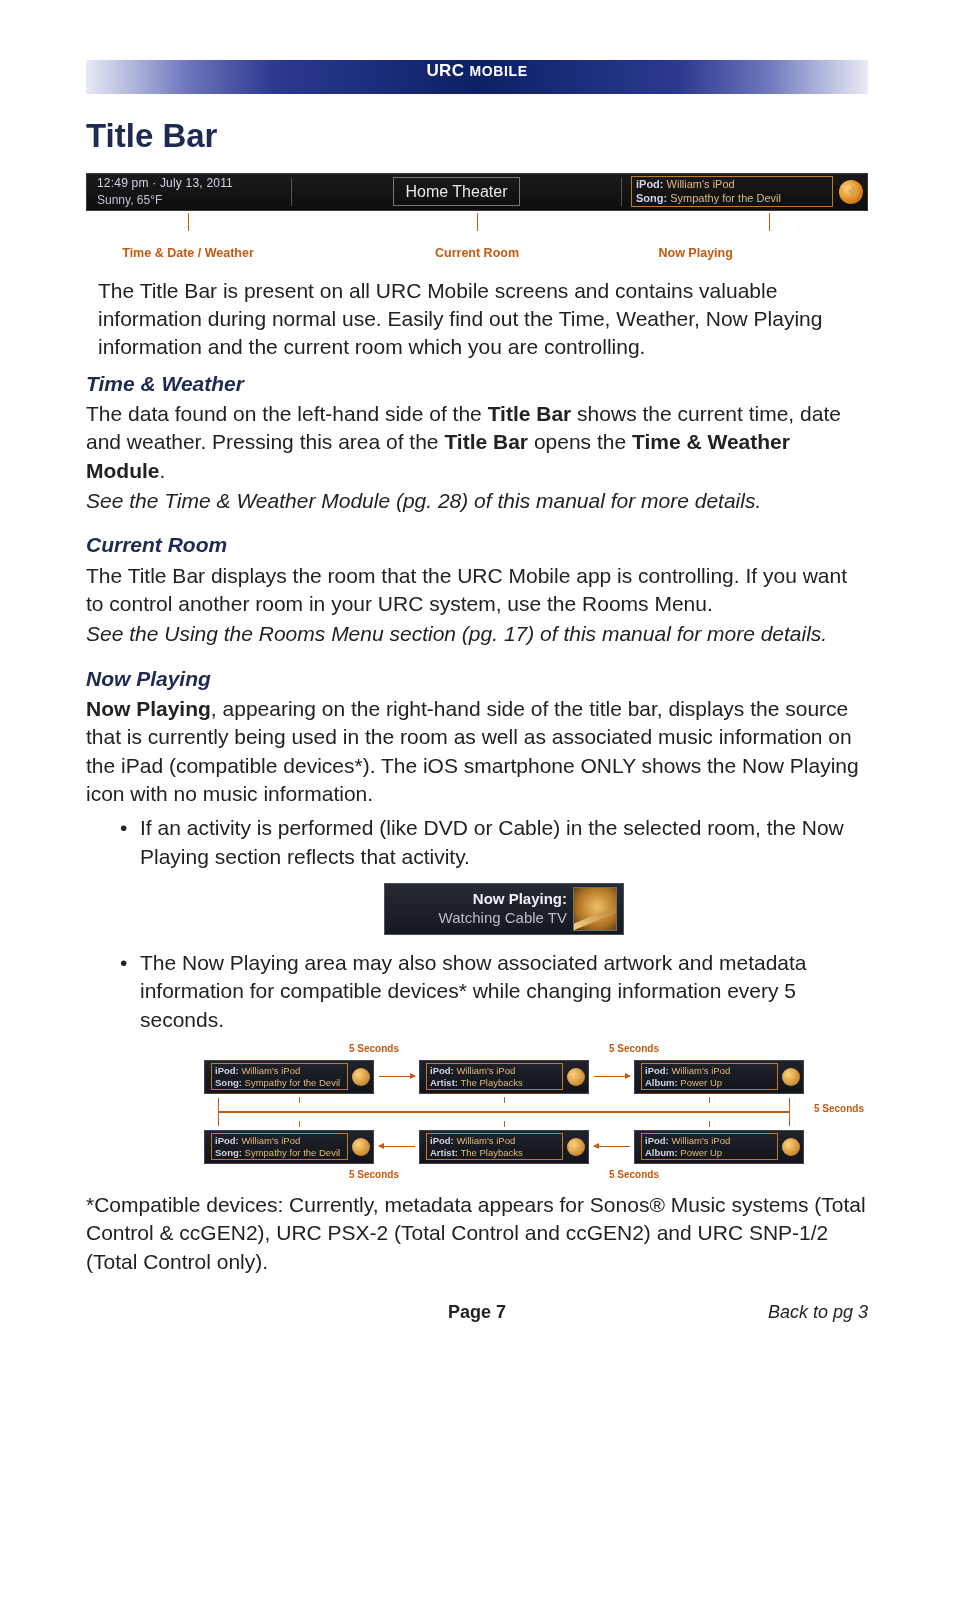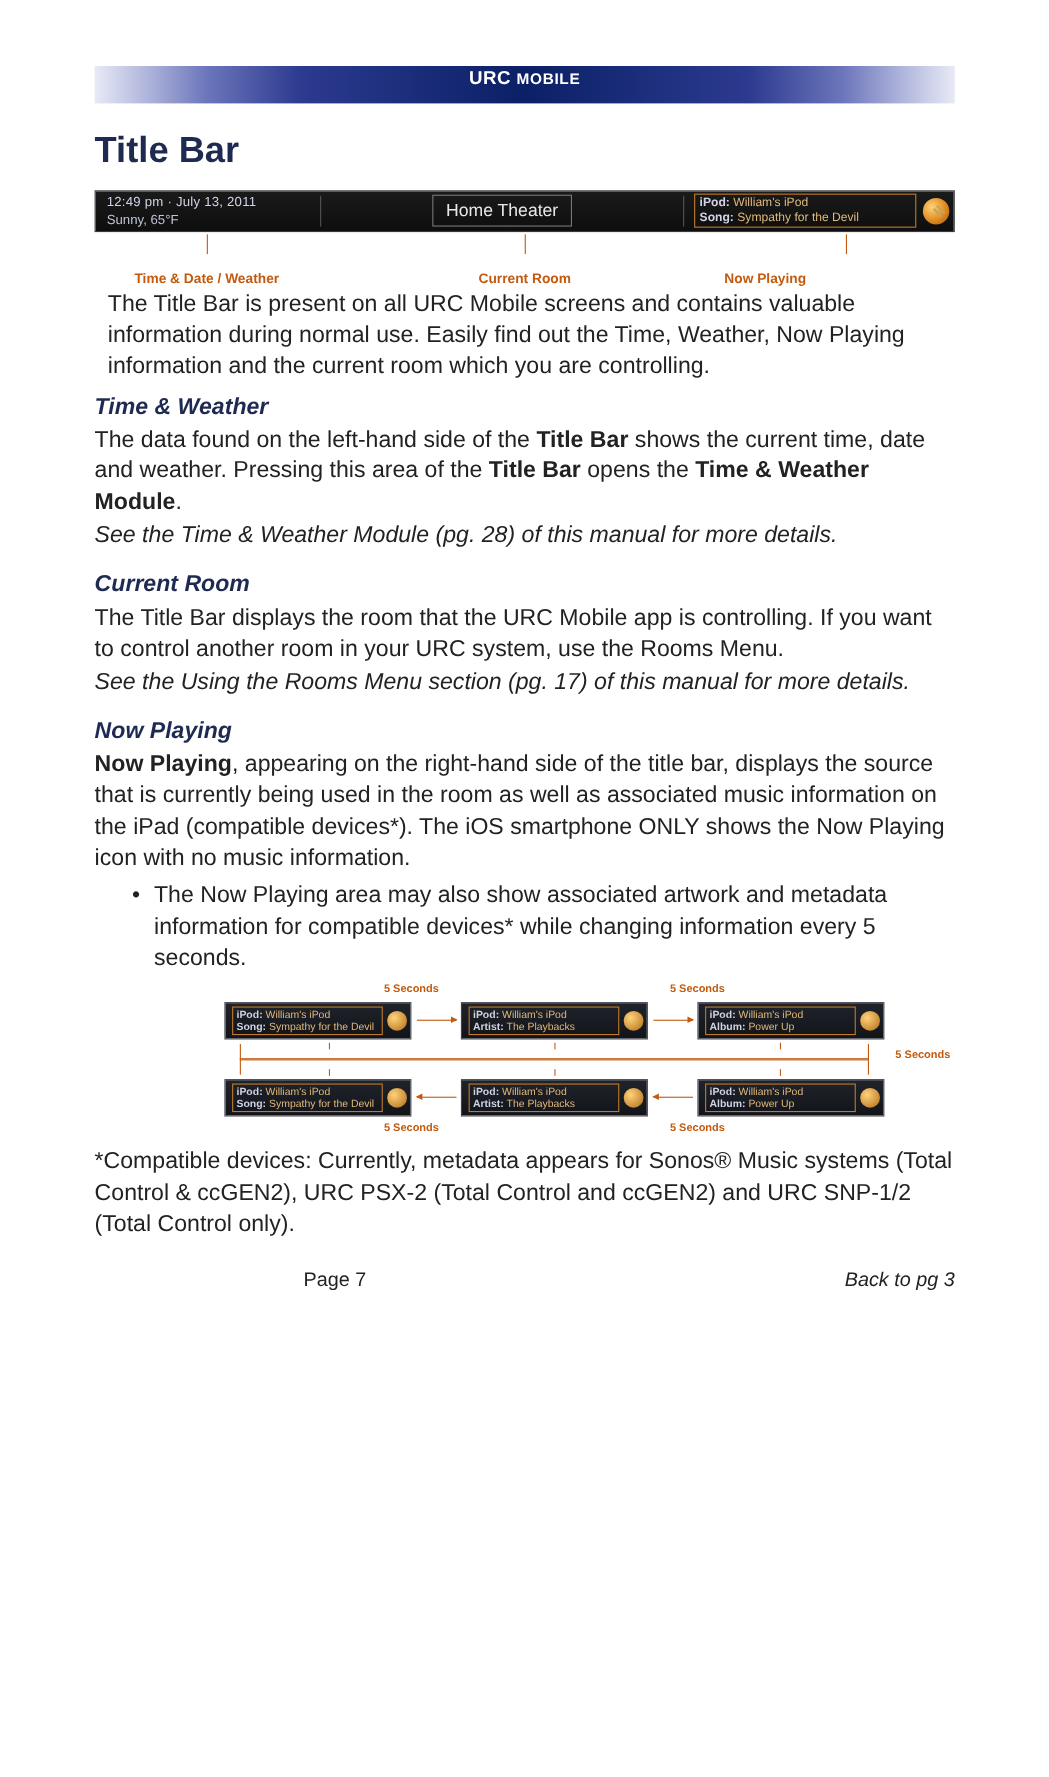--- a/index.html
+++ b/index.html
@@ -38,7 +38,7 @@
     margin-bottom: 14px;
   }
   
-  .tb-wrap { margin-bottom: 10px; }
+  .tb-wrap { margin-bottom: 24px; }
   .tb {
     height: 38px;
     background: linear-gradient(#1a1a1a, #0e0e0e);

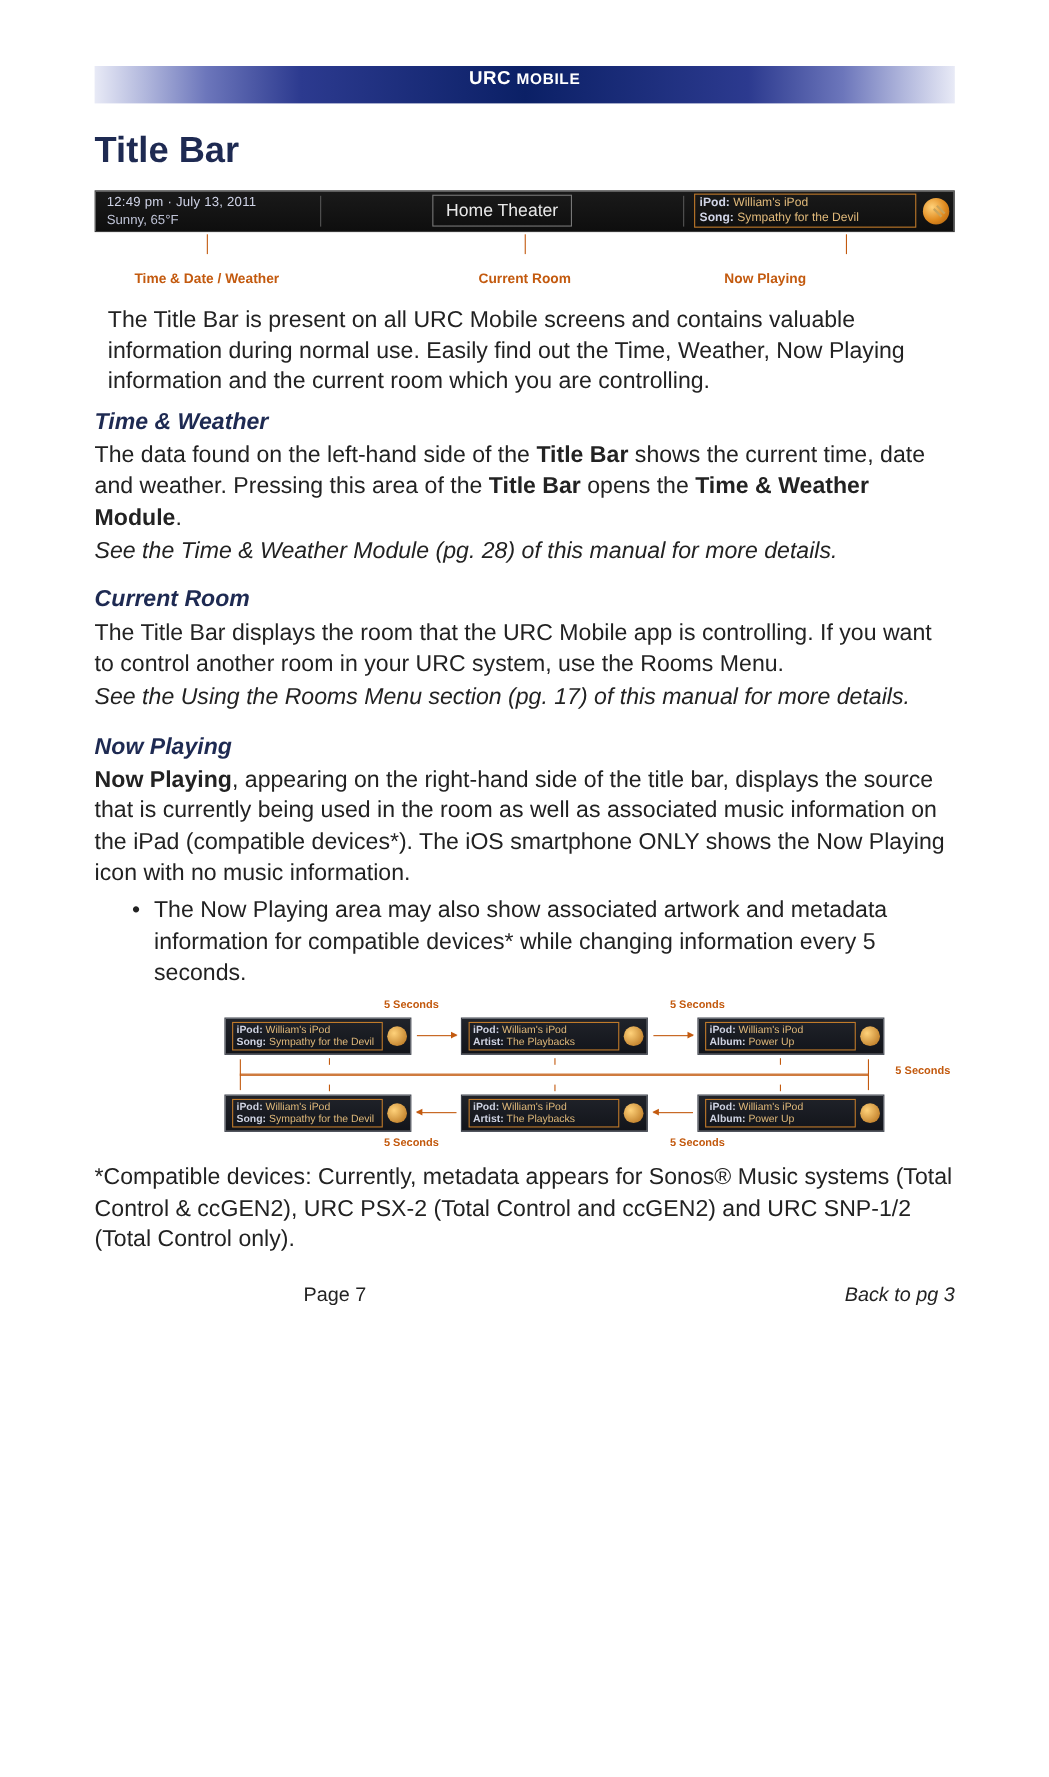--- a/index.html
+++ b/index.html
@@ -357,6 +357,16 @@
 
 <ul class="bullets">
   <li>
+    <span>If an activity is performed (like DVD or Cable) in the selected room, the Now Playing section reflects that activity.</span>
+    <div class="np-box">
+      <div class="np-box-text">
+        <div class="l1">Now Playing:</div>
+        <div class="l2">Watching Cable TV</div>
+      </div>
+      <div class="np-box-art"></div>
+    </div>
+  </li>
+  <li>
     <span>The Now Playing area may also show </span><span class="b">associated artwork</span><span> and </span><span class="b">metadata information</span><span> for compatible devices* while changing information every 5 seconds.</span>
 
     

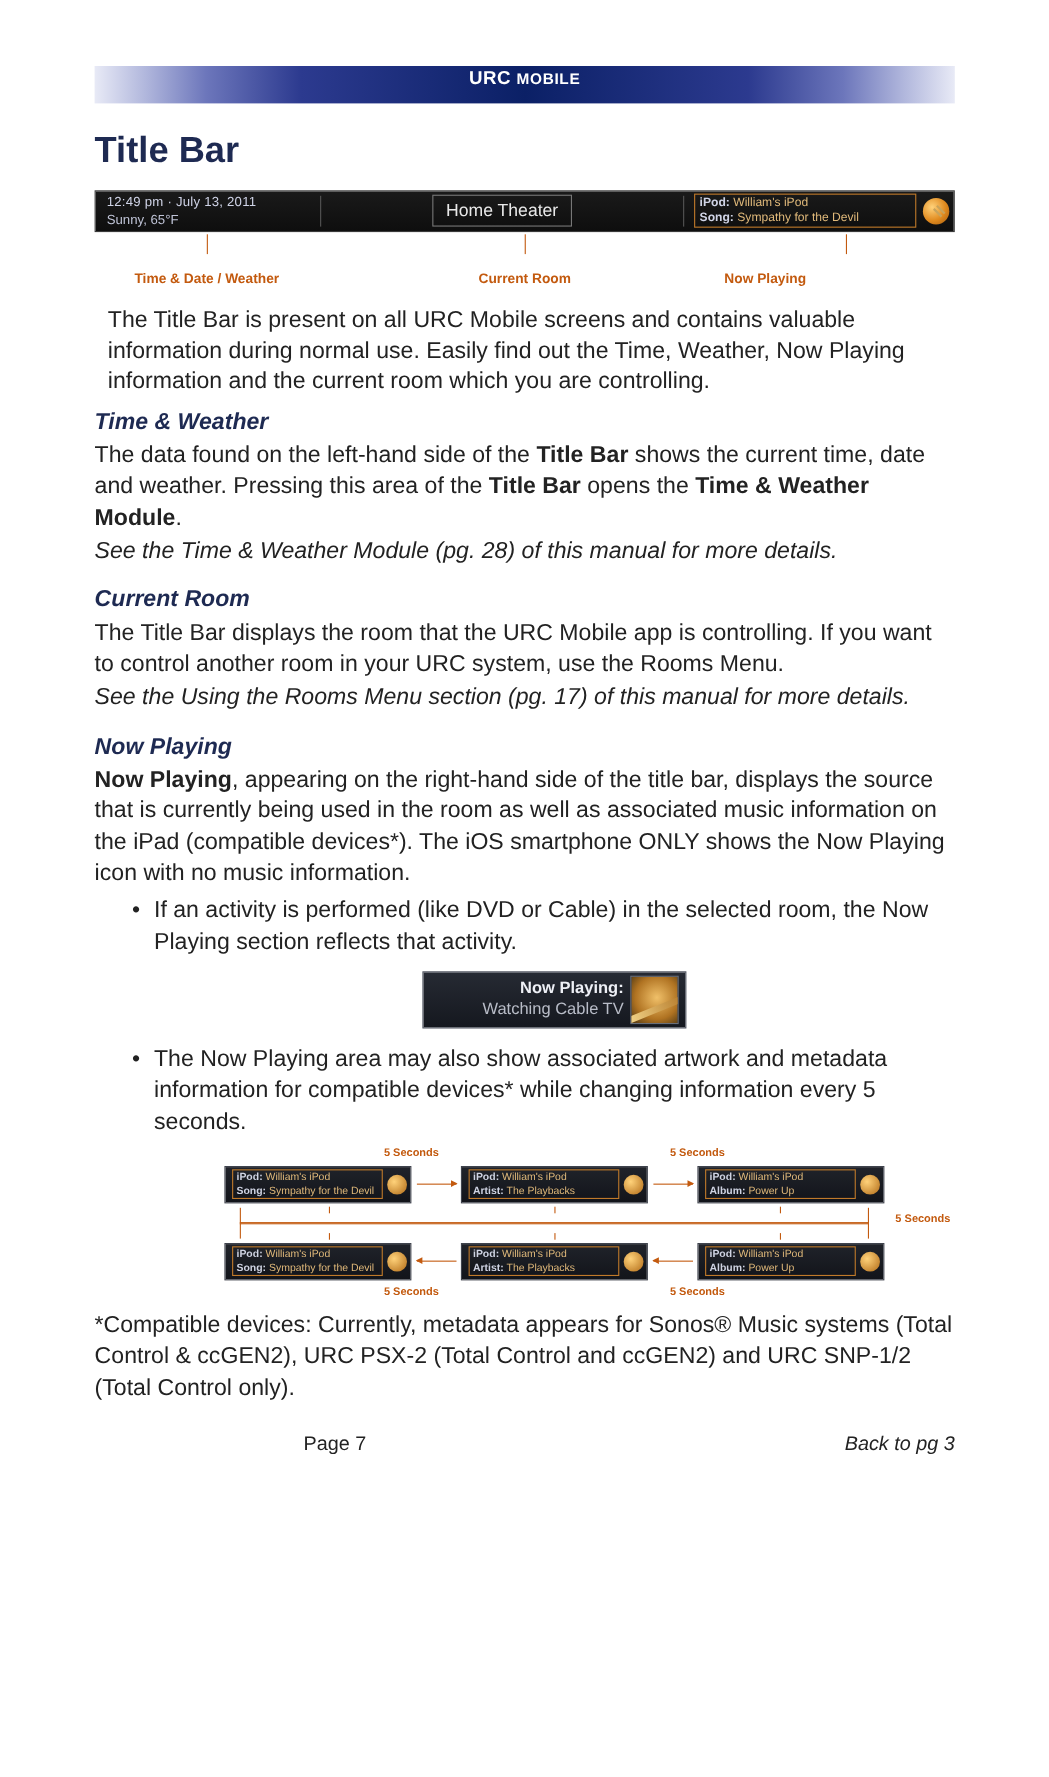--- a/index.html
+++ b/index.html
@@ -296,7 +296,7 @@
     margin-top: 24px;
     font-size: 18px;
   }
-  .footer .pg { font-weight: 400; text-align: left; flex: 1; }
+  .footer .pg { font-weight: 700; text-align: center; flex: 1; }
   .footer .back { font-style: italic; width: 190px; text-align: right; }
   .footer .spacer-l { width: 190px; }
 </style>

